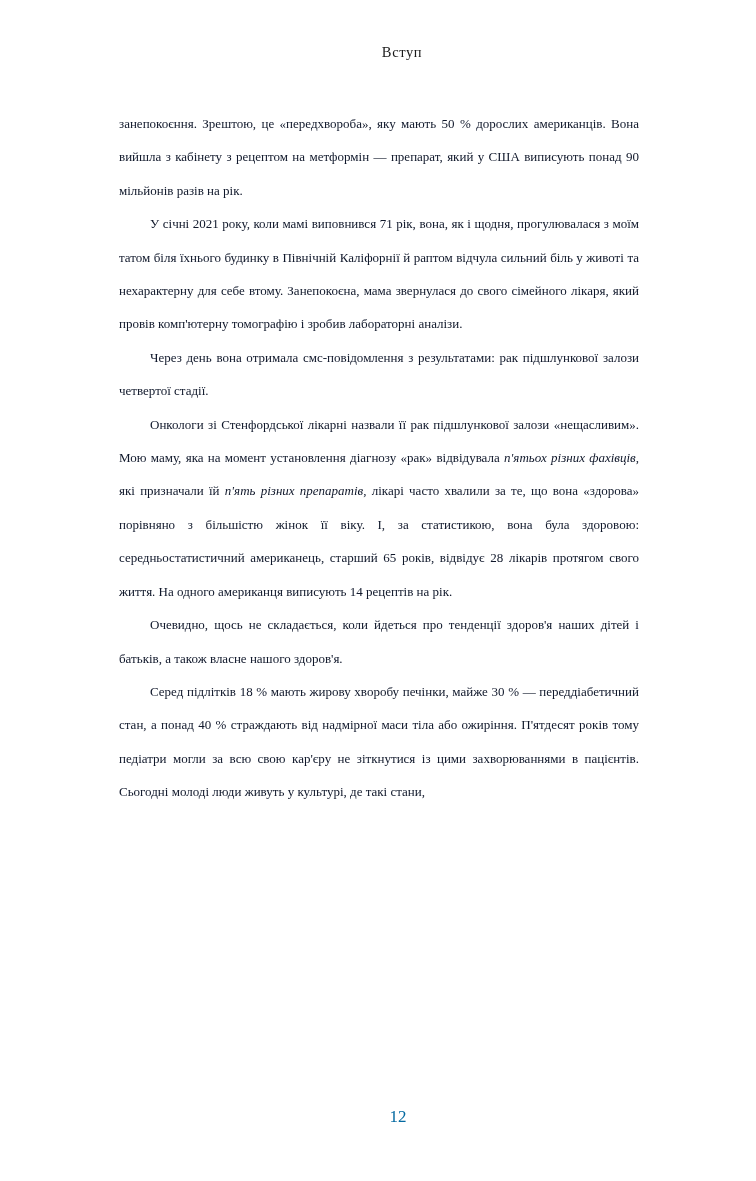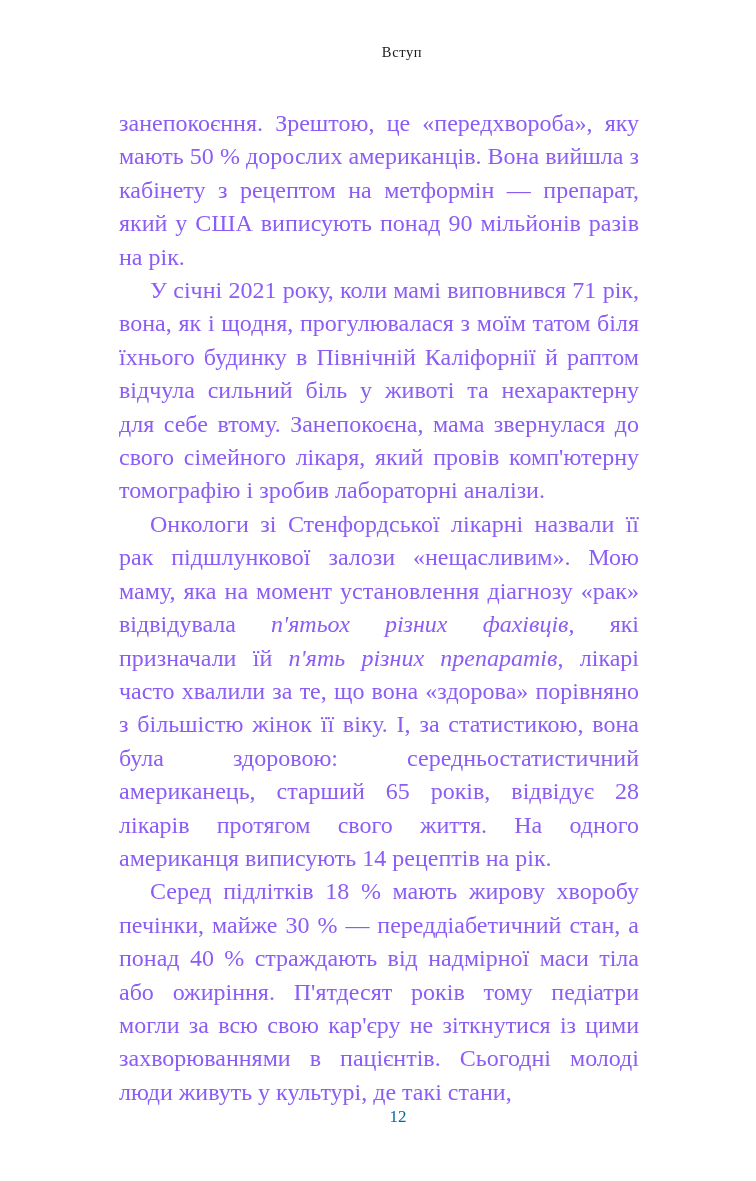--- a/index.html
+++ b/index.html
@@ -38,11 +38,11 @@
     top: 107px;
     left: 119px;
     width: 520px;
-    font-size: 24px;
+    font-size: 13px;
     line-height: 33.4px;
     text-align: justify;
     text-justify: inter-word;
-    color: #8b5cf6;
+    color: #0f172a;
     hyphens: manual;
   }
   .text-block p {

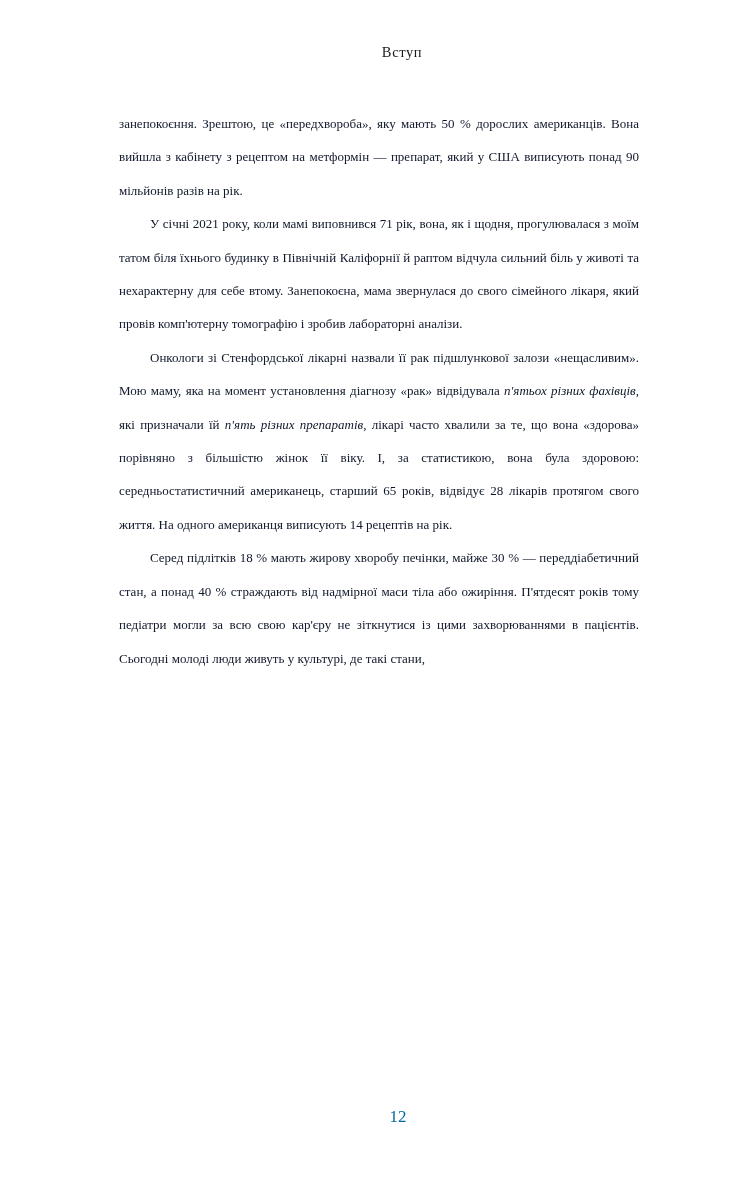--- a/index.html
+++ b/index.html
@@ -76,6 +76,7 @@
   <div class="text-block">
     <p class="no-indent">занепокоєння. Зрештою, це «передхвороба», яку мають 50 % дорослих американців. Вона вийшла з кабінету з рецептом на метформін — препарат, який у США виписують понад 90 мільйонів разів на рік.</p>
     <p>У січні 2021 року, коли мамі виповнився 71 рік, вона, як і щодня, прогулювалася з моїм татом біля їхнього будинку в Північній Каліфорнії й раптом відчула сильний біль у животі та нехарактерну для себе втому. Занепокоєна, мама звернулася до свого сімейного лікаря, який провів комп'ютерну томографію і зробив лабораторні аналізи.</p>
+    <p>Через день вона отримала смс-повідомлення з результатами: рак підшлункової залози четвертої стадії.</p>
     <p>
       <span>Онкологи зі Стенфордської лікарні назвали її рак підшлункової залози «нещасливим». Мою маму, яка на момент установлення діагнозу «рак» відвідувала </span><i>п'ятьох різних фахівців</i><span>, які призначали їй </span><i>п'ять різних препаратів</i><span>, лікарі часто хвалили за те, що вона «здорова» порівняно з більшістю жінок її віку. І, за статистикою, вона була здоровою: середньостатистичний американець, старший 65 років, відвідує 28 лікарів протягом свого життя. На одного американця виписують 14 рецептів на рік.</span>
     </p>

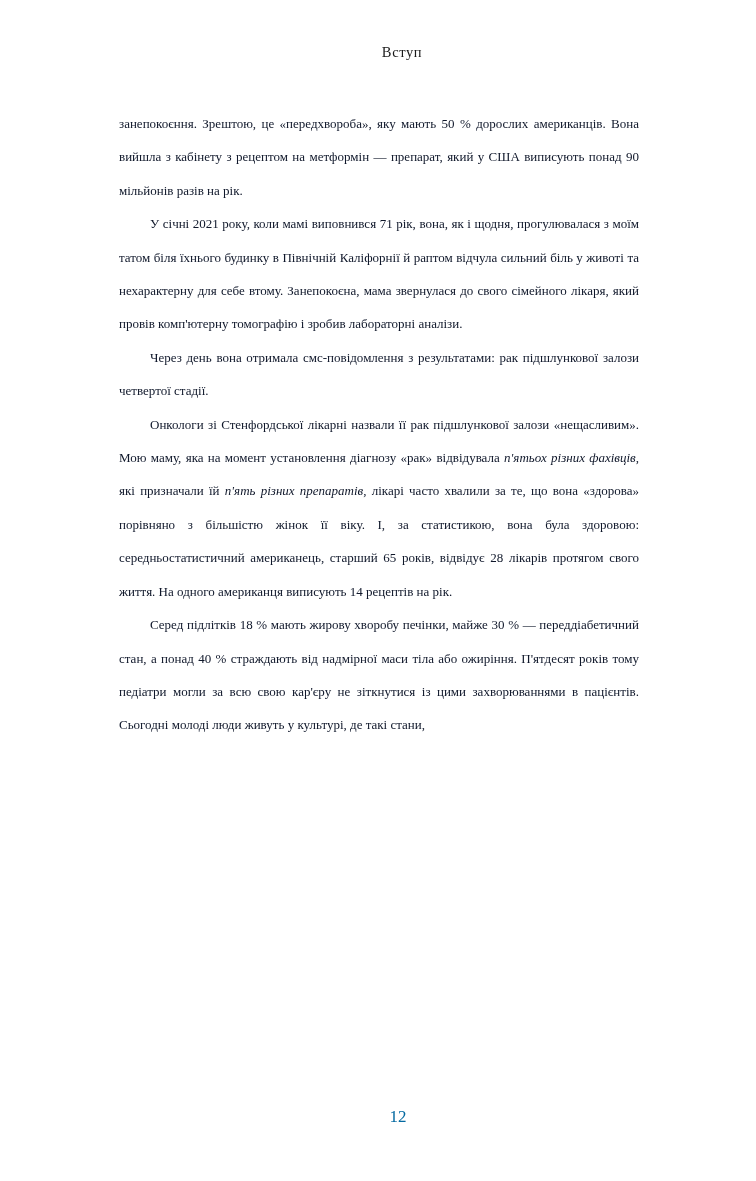--- a/index.html
+++ b/index.html
@@ -80,6 +80,7 @@
     <p>
       <span>Онкологи зі Стенфордської лікарні назвали її рак підшлункової залози «нещасливим». Мою маму, яка на момент установлення діагнозу «рак» відвідувала </span><i>п'ятьох різних фахівців</i><span>, які призначали їй </span><i>п'ять різних препаратів</i><span>, лікарі часто хвалили за те, що вона «здорова» порівняно з більшістю жінок її віку. І, за статистикою, вона була здоровою: середньостатистичний американець, старший 65 років, відвідує 28 лікарів протягом свого життя. На одного американця виписують 14 рецептів на рік.</span>
     </p>
+    <p>Очевидно, щось не складається, коли йдеться про тенденції здоров'я наших дітей і батьків, а також власне нашого здоров'я.</p>
     <p>Серед підлітків 18 % мають жирову хворобу печінки, майже 30 % — переддіабетичний стан, а понад 40 % страждають від надмірної маси тіла або ожиріння. П'ятдесят років тому педіатри могли за всю свою кар'єру не зіткнутися із цими захворюваннями в пацієнтів. Сьогодні молоді люди живуть у культурі, де такі стани,</p>
   </div>
 

